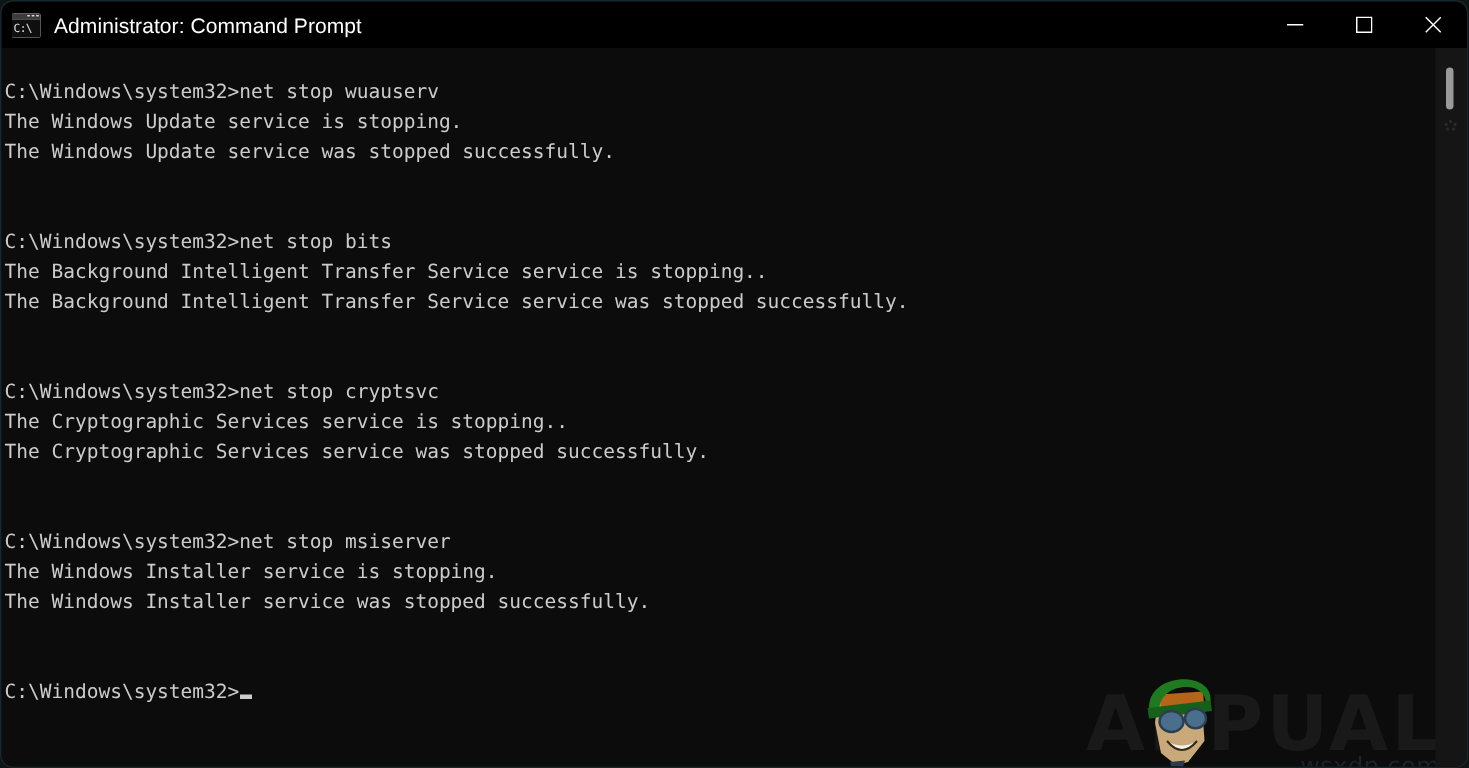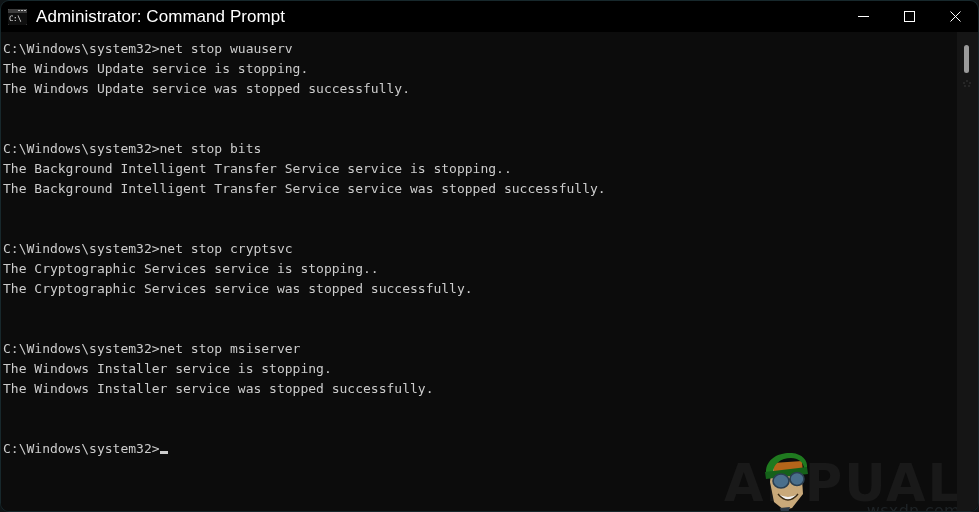--- a/index.html
+++ b/index.html
@@ -86,7 +86,7 @@
   }
   .title-text {
     color: #ffffff;
-    font-size: 17px;
+    font-size: 14px;
     line-height: 16px;
     letter-spacing: 0.05px;
     white-space: nowrap;

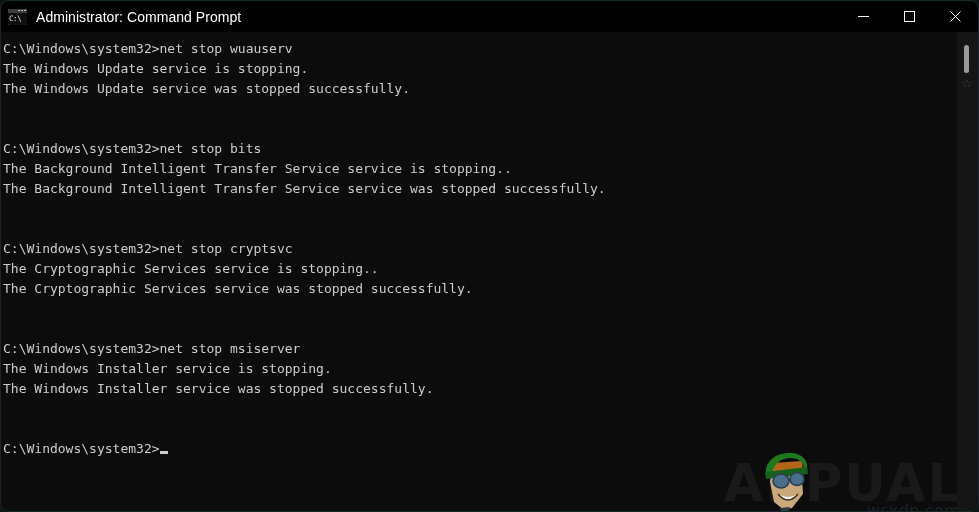--- a/index.html
+++ b/index.html
@@ -117,7 +117,7 @@
   }
   .console-text {
     position: absolute;
-    top: 3px;
+    top: 16px;
     left: 2px;
     right: 26px;
     padding-top: 4px;

